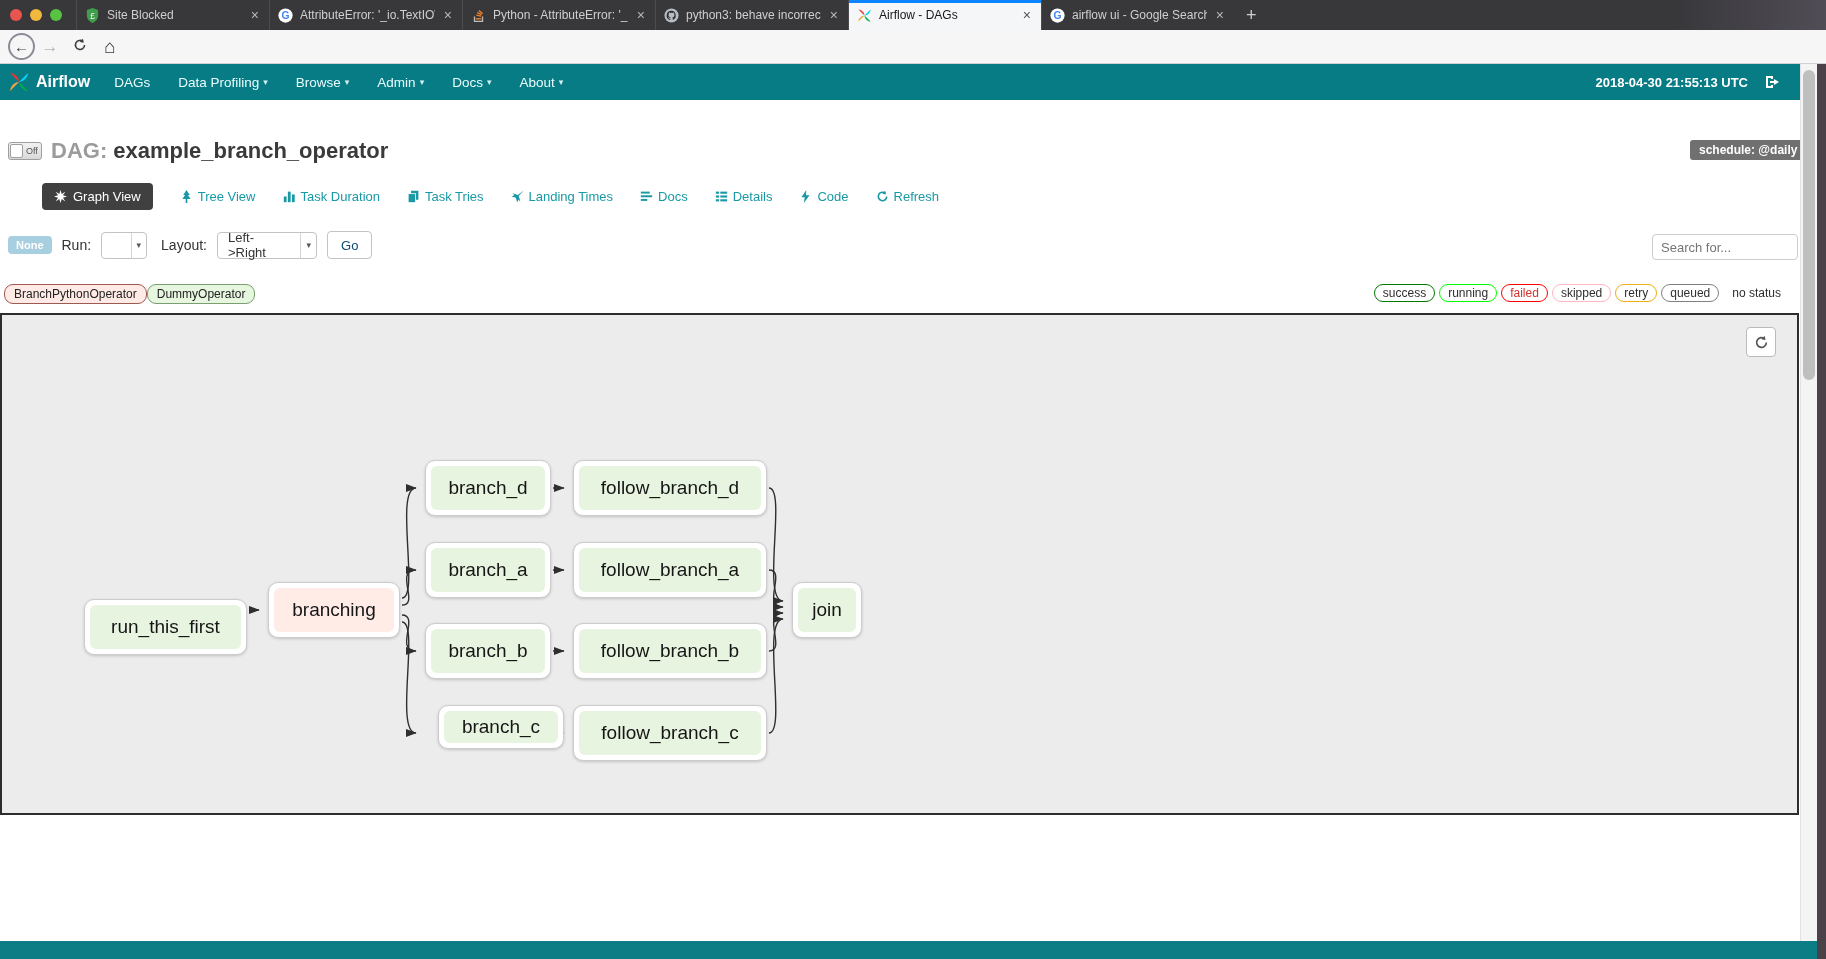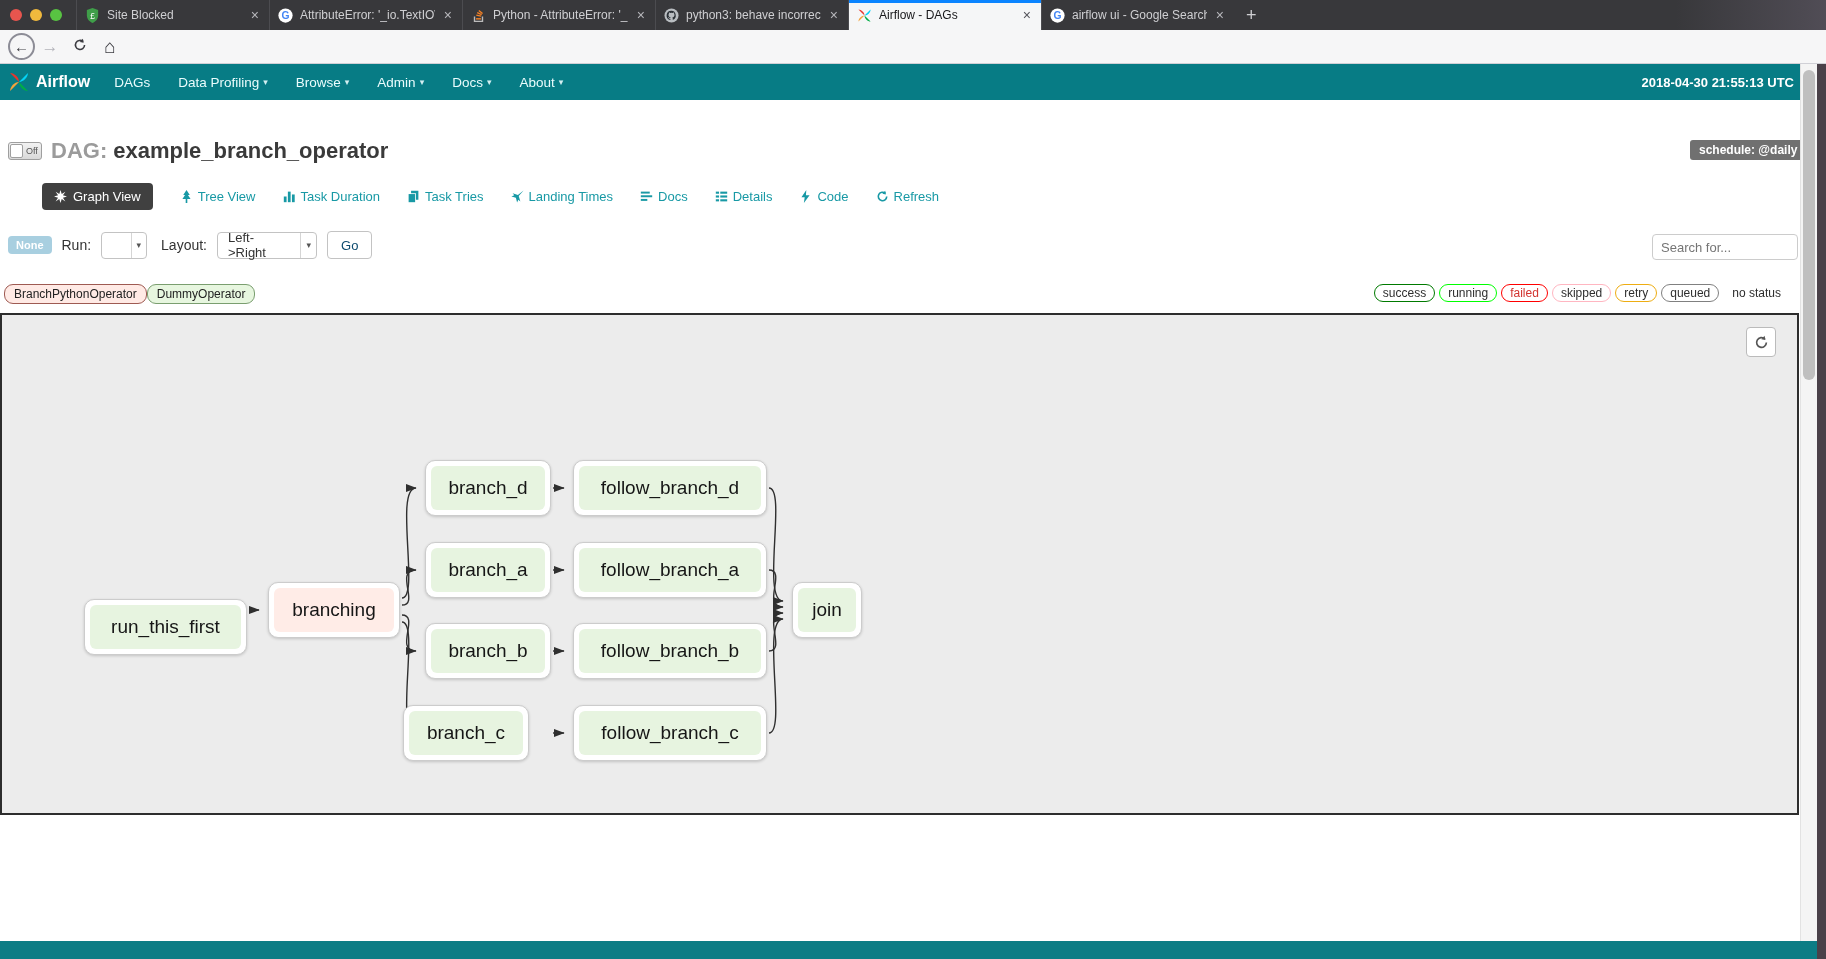--- a/index.html
+++ b/index.html
@@ -57,7 +57,7 @@
   .navitems{display:flex;align-items:center;height:100%;}
   .navitem{padding:0 14px;height:100%;display:flex;align-items:center;font-size:13.5px;color:#eafcfd;cursor:pointer;gap:4px;}
   .navitem .caret{font-size:9px;opacity:.9;}
-  .nav-right{margin-left:auto;display:flex;align-items:center;gap:16px;font-size:13px;font-weight:bold;}
+  .nav-right{margin-left:auto;display:flex;align-items:center;gap:16px;padding-right:46px;font-size:13px;font-weight:bold;}
 
   
   .dagrow{position:absolute;left:8px;top:138px;display:flex;align-items:center;gap:9px;}

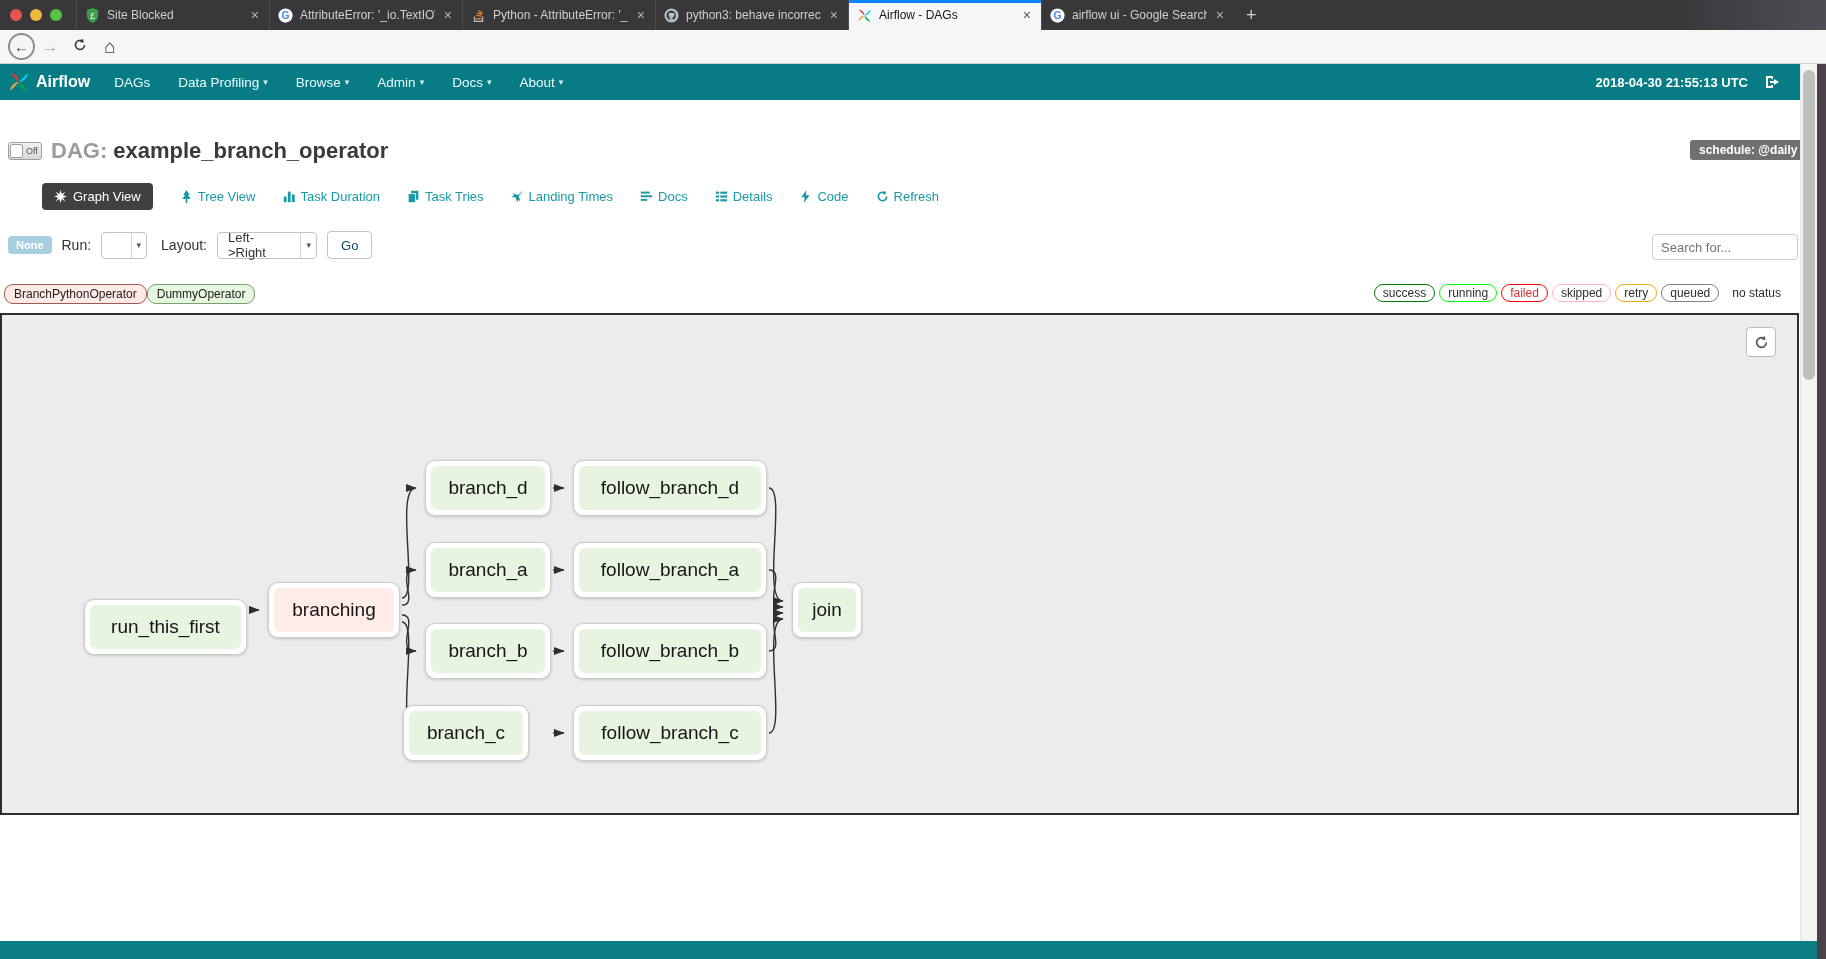--- a/index.html
+++ b/index.html
@@ -447,7 +447,7 @@
       <div class="gnode" style="left: 425px; top: 623px; width: 126px; height: 56px;">
         <div class="inner" style="background: rgb(231, 244, 224);">branch_b</div>
       </div>
-      <div class="gnode" style="left: 403px; top: 705px; width: 126px; height: 56px;">
+      <div class="gnode" style="left: 438px; top: 705px; width: 126px; height: 44px;">
         <div class="inner" style="background: rgb(231, 244, 224);">branch_c</div>
       </div>
       <div class="gnode" style="left: 573px; top: 460px; width: 194px; height: 56px;">

